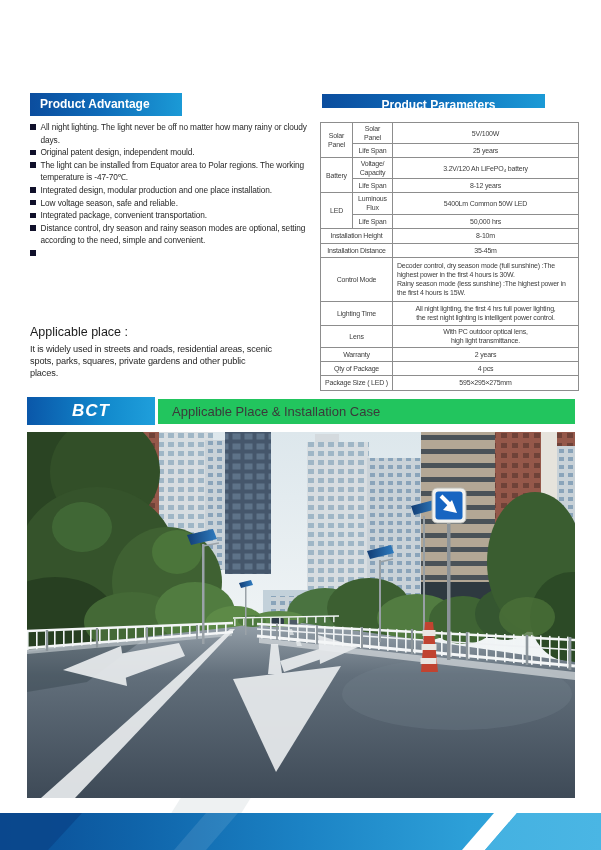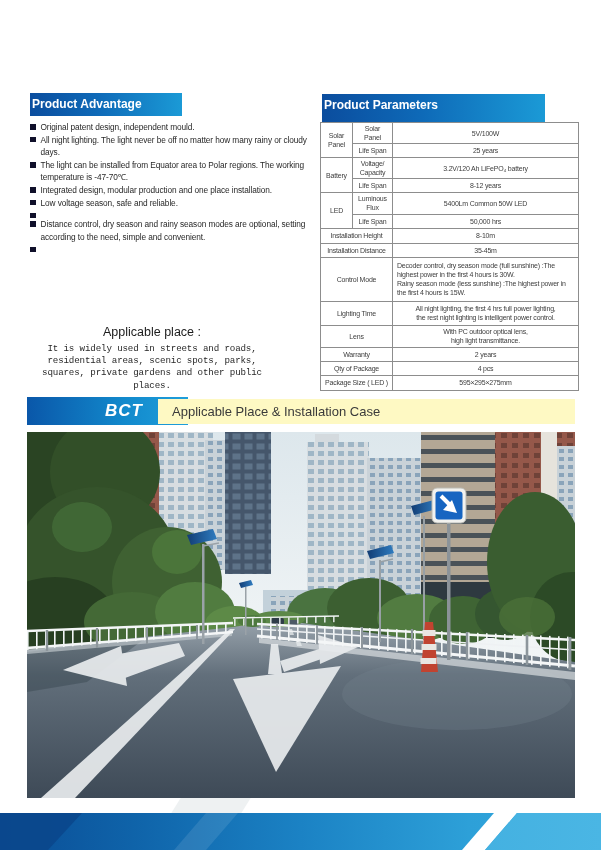--- a/index.html
+++ b/index.html
@@ -12,7 +12,7 @@
   
   .sec-title{
     position:absolute;box-sizing:border-box;color:#fff;
-    font-size:12px;font-weight:700;padding-left:2px;
+    font-size:12px;font-weight:700;padding-left:10px;
     background:linear-gradient(90deg,#0b4d9e 0%,#0e6ab8 45%,#1b9ad6 100%);
   }
   #adv-title{left:30px;top:93px;width:152px;height:23px;line-height:23px;}

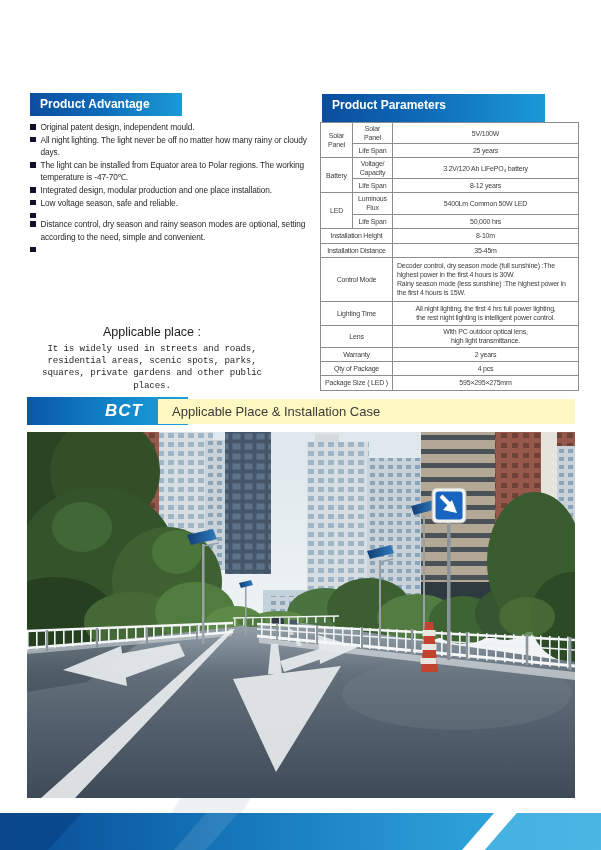--- a/index.html
+++ b/index.html
@@ -16,7 +16,7 @@
     background:linear-gradient(90deg,#0b4d9e 0%,#0e6ab8 45%,#1b9ad6 100%);
   }
   #adv-title{left:30px;top:93px;width:152px;height:23px;line-height:23px;}
-  #param-title{left:322px;top:94px;width:223px;height:28px;line-height:22px;}
+  #param-title{left:322px;top:94px;width:223px;height:14px;line-height:22px;text-align:center;}
 
   
   #adv-list{position:absolute;left:30px;top:121px;width:286px;}

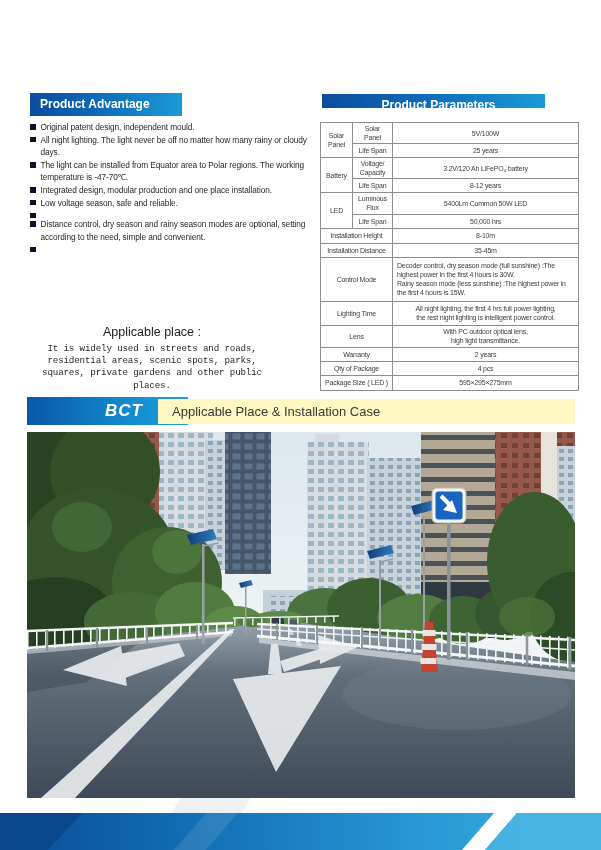--- a/index.html
+++ b/index.html
@@ -74,11 +74,11 @@
 <div id="adv-list">
   <div class="adv-item">
       <span class="bullet"></span>
+      <span>All night lighting. The light never be off no matter how many rainy or cloudy days.</span>
+    </div>
+  <div class="adv-item">
+      <span class="bullet"></span>
       <span>Original patent design, independent mould.</span>
-    </div>
-  <div class="adv-item">
-      <span class="bullet"></span>
-      <span>All night lighting. The light never be off no matter how many rainy or cloudy days.</span>
     </div>
   <div class="adv-item">
       <span class="bullet"></span>

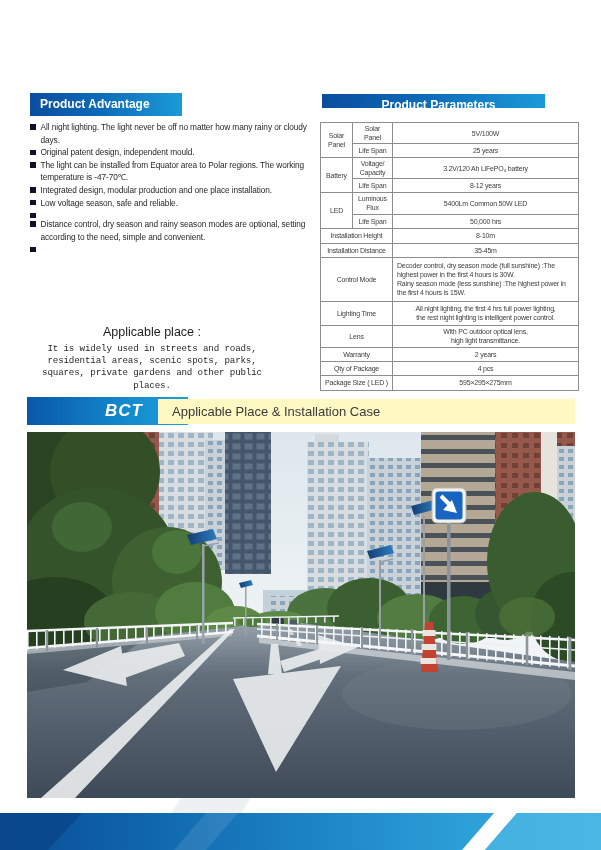--- a/index.html
+++ b/index.html
@@ -94,6 +94,7 @@
     </div>
   <div class="adv-item">
       <span class="bullet"></span>
+      <span>Integrated package, convenient transportation.</span>
     </div>
   <div class="adv-item">
       <span class="bullet"></span>

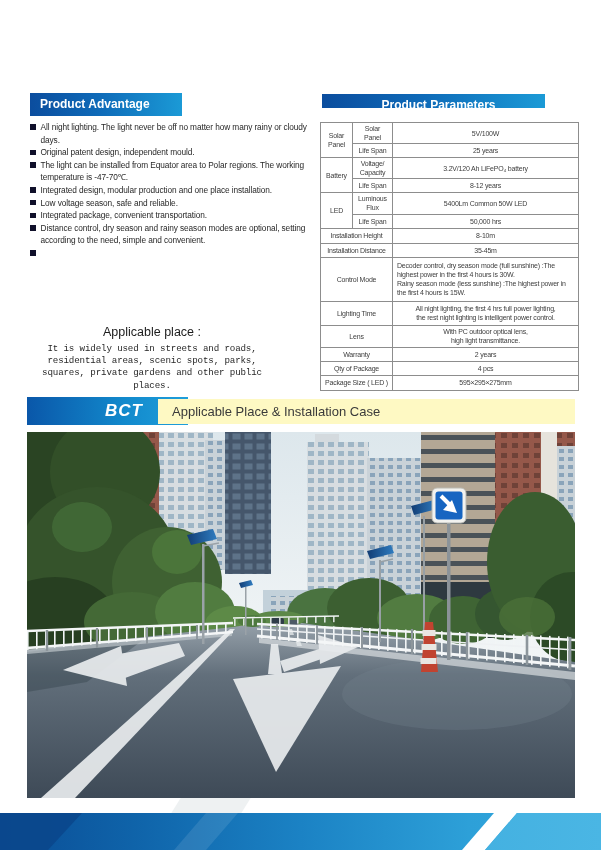--- a/index.html
+++ b/index.html
@@ -24,7 +24,7 @@
   .bullet{flex:0 0 auto;width:5.5px;height:5.5px;background:#10102a;margin-top:3.4px;}
 
   
-  #applicable{position:absolute;left:30px;top:325px;width:244px;text-align:center;}
+  #applicable{position:absolute;left:30px;top:325px;width:244px;}
   #applicable .ap-title{font-size:12.5px;color:#1c1c1c;margin:0 0 4px 0;font-weight:400;}
   #applicable .ap-text{font-size:9.2px;line-height:12.2px;letter-spacing:-0.15px;color:#282828;font-family:Liberation Mono, monospace;}
 

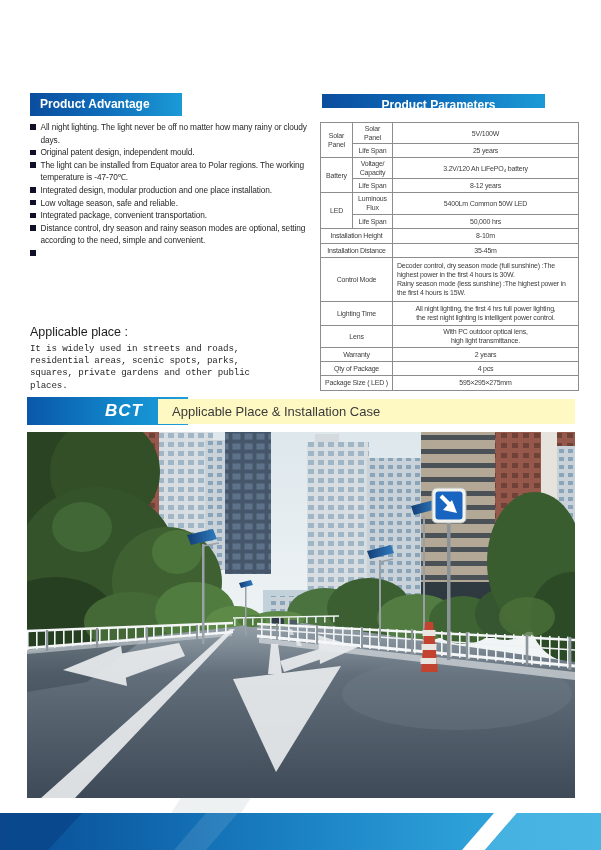--- a/index.html
+++ b/index.html
@@ -26,7 +26,7 @@
   
   #applicable{position:absolute;left:30px;top:325px;width:244px;}
   #applicable .ap-title{font-size:12.5px;color:#1c1c1c;margin:0 0 4px 0;font-weight:400;}
-  #applicable .ap-text{font-size:9.2px;line-height:12.2px;letter-spacing:-0.15px;color:#282828;font-family:Liberation Mono, monospace;}
+  #applicable .ap-text{font-size:9.2px;line-height:12.2px;letter-spacing:-0.15px;color:#282828;}
 
   
   #param-table{position:absolute;left:320px;top:122px;border-collapse:collapse;table-layout:fixed;}

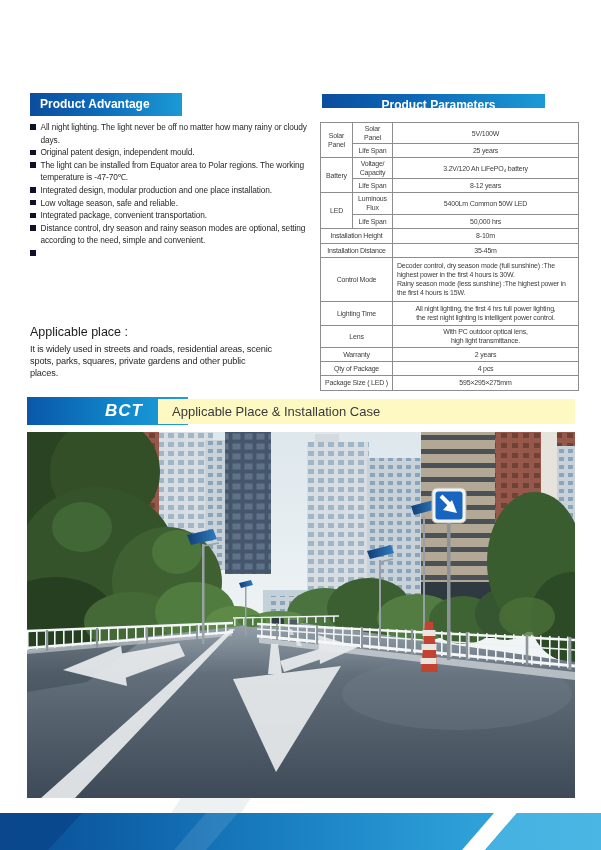--- a/index.html
+++ b/index.html
@@ -45,7 +45,7 @@
     position:absolute;left:27px;top:397px;width:128px;height:28px;
     background:linear-gradient(90deg,#0a57a9 0%,#1289cc 60%,#1f9fdb 100%);
     color:#fff;font-size:17px;font-weight:700;font-style:italic;
-    text-align:center;line-height:27px;letter-spacing:1px;padding-left:33px;
+    text-align:center;line-height:27px;letter-spacing:1px;
   }
   #section-bar{
     position:absolute;left:158px;top:399px;width:417px;height:25px;

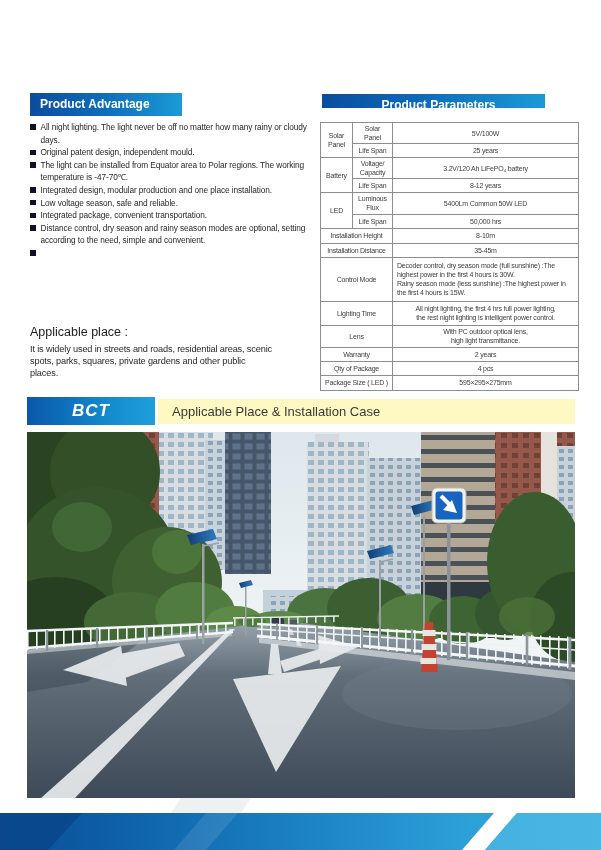--- a/index.html
+++ b/index.html
@@ -49,7 +49,7 @@
   }
   #section-bar{
     position:absolute;left:158px;top:399px;width:417px;height:25px;
-    background:#fef9c3;color:#3a3a3a;font-size:13px;line-height:25px;
+    background:#22c55e;color:#3a3a3a;font-size:13px;line-height:25px;
     padding-left:14px;box-sizing:border-box;
   }
 

